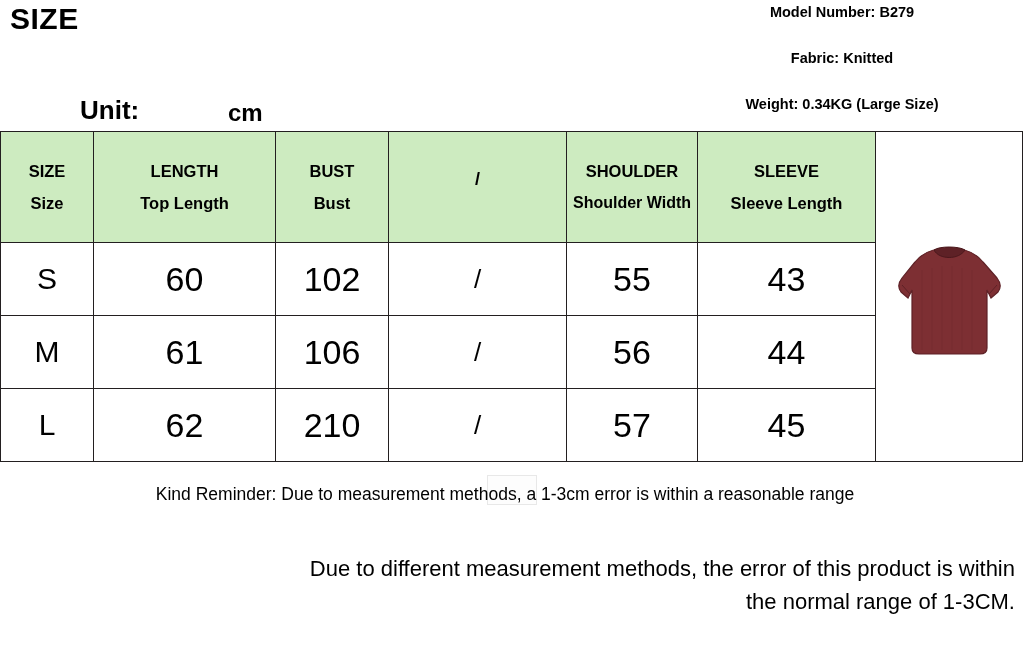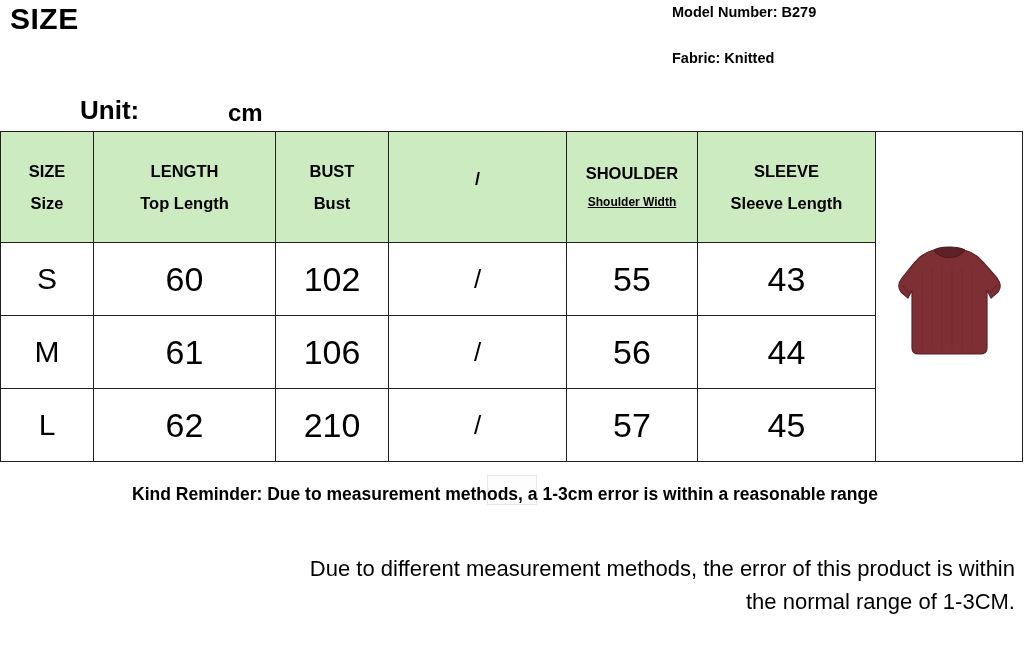--- a/index.html
+++ b/index.html
@@ -53,6 +53,7 @@
     left: 672px;
     top: 4px;
     width: 340px;
+    text-align: center;
   }
   .spec-line {
     font-size: 14.5px;

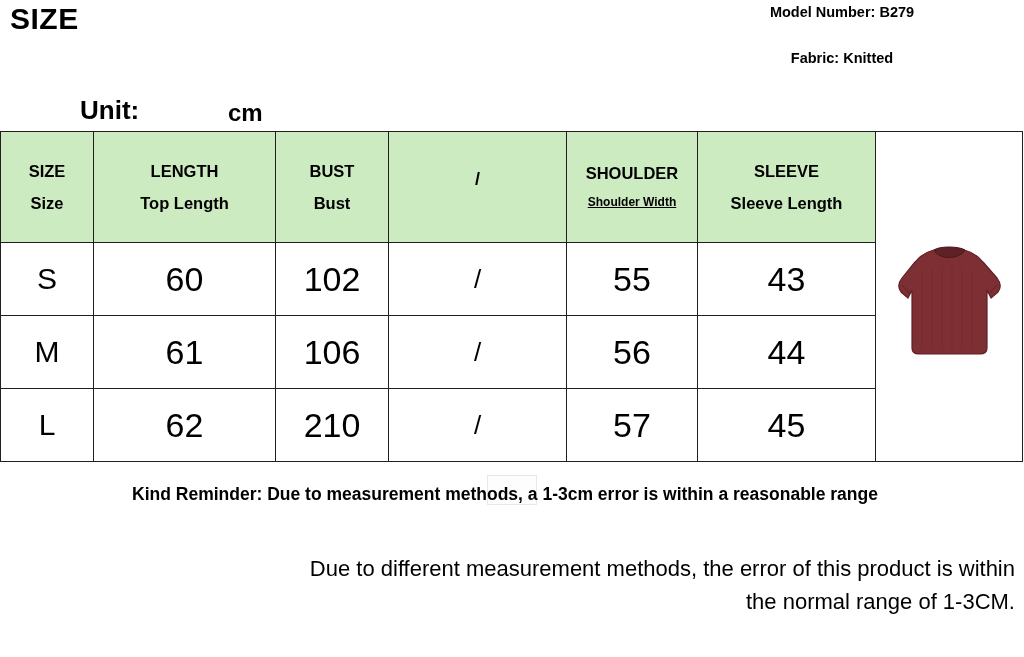--- a/index.html
+++ b/index.html
@@ -201,6 +201,7 @@
   <div class="spec-list">
     <div class="spec-line">Model Number: B279</div>
     <div class="spec-line">Fabric: Knitted</div>
+    <div class="spec-line">Weight: 0.34KG (Large Size)</div>
   </div>
 
   <div class="table-wrap">

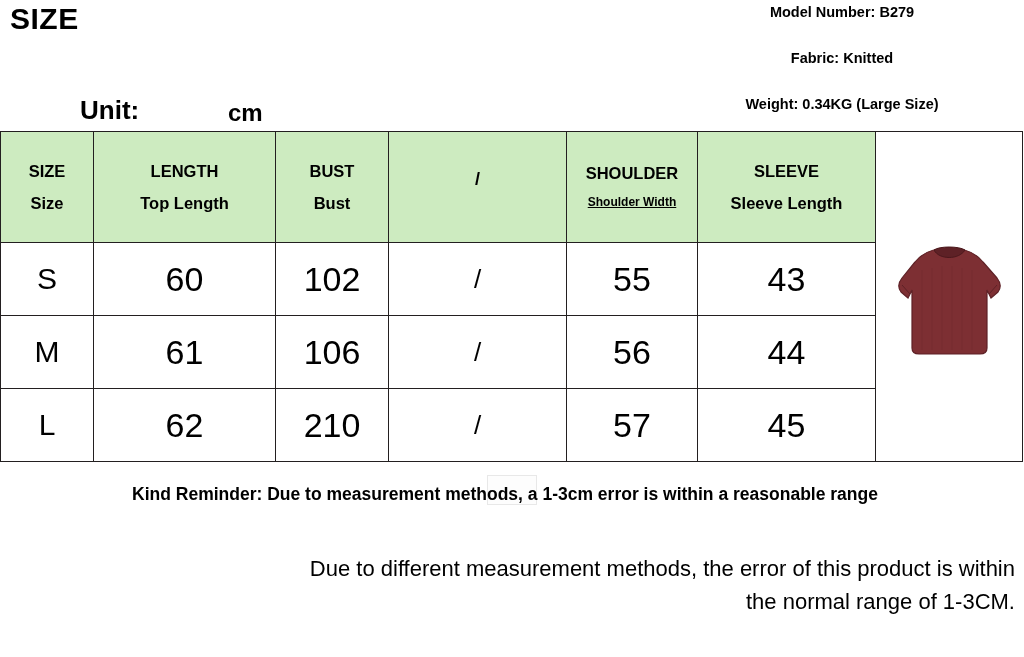--- a/index.html
+++ b/index.html
@@ -108,8 +108,7 @@
     line-height: 1.1;
   }
   .hdr-sub.small {
-    font-size: 12px;
-    text-decoration: underline;
+    font-size: 16px;
   }
   .hdr-top.slash {
     font-size: 18px;

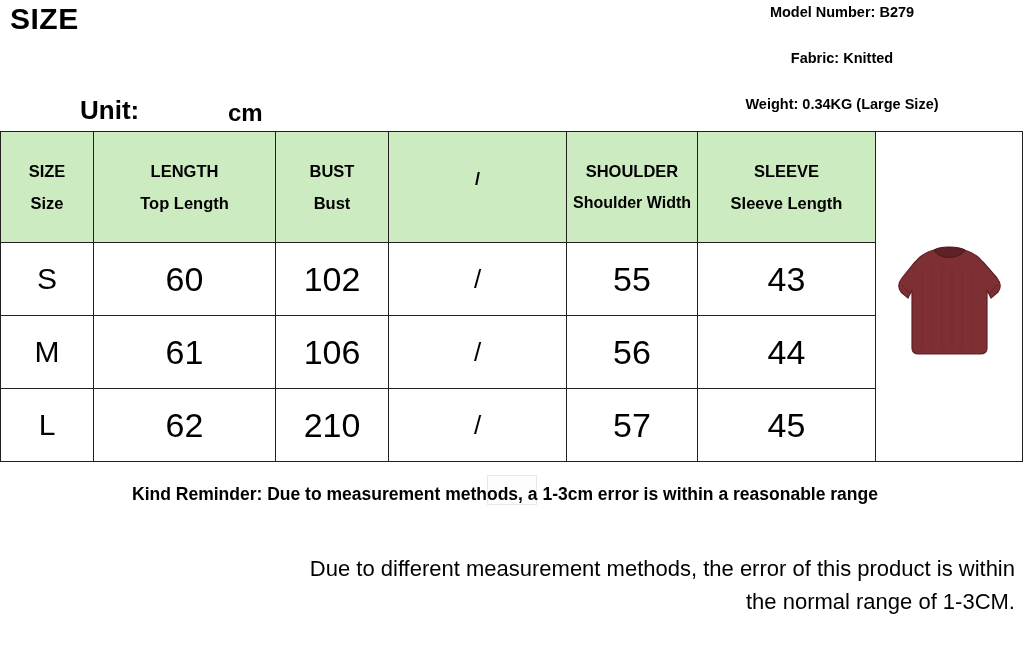--- a/index.html
+++ b/index.html
@@ -164,7 +164,7 @@
     width: 1010px;
     text-align: center;
     font-size: 17.5px;
-    font-weight: bold;
+    font-weight: normal;
   }
 
   .reminder2 {

